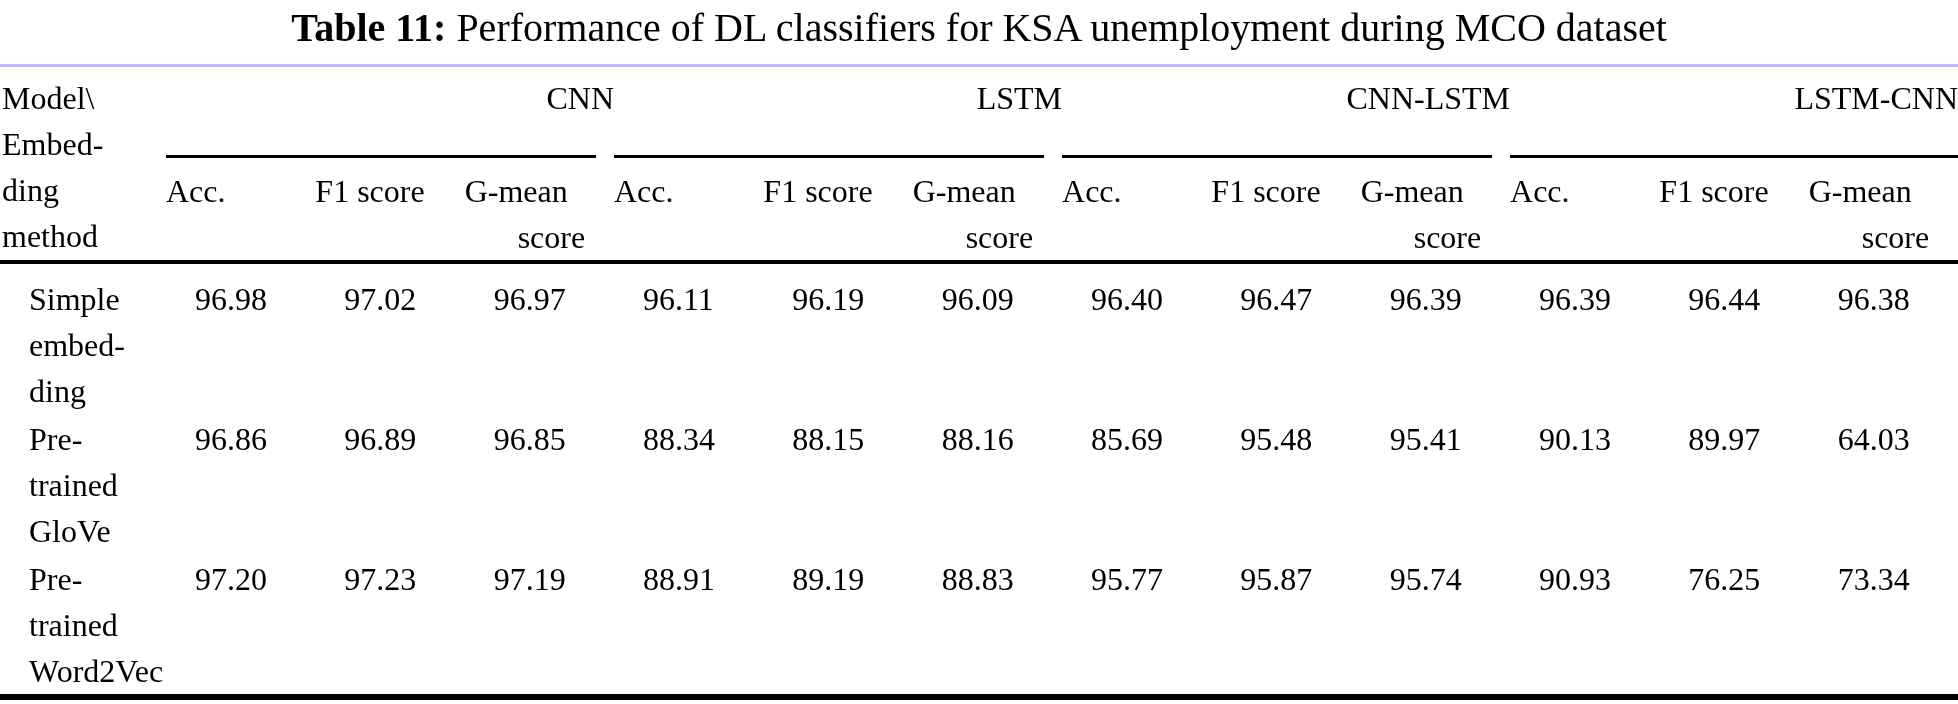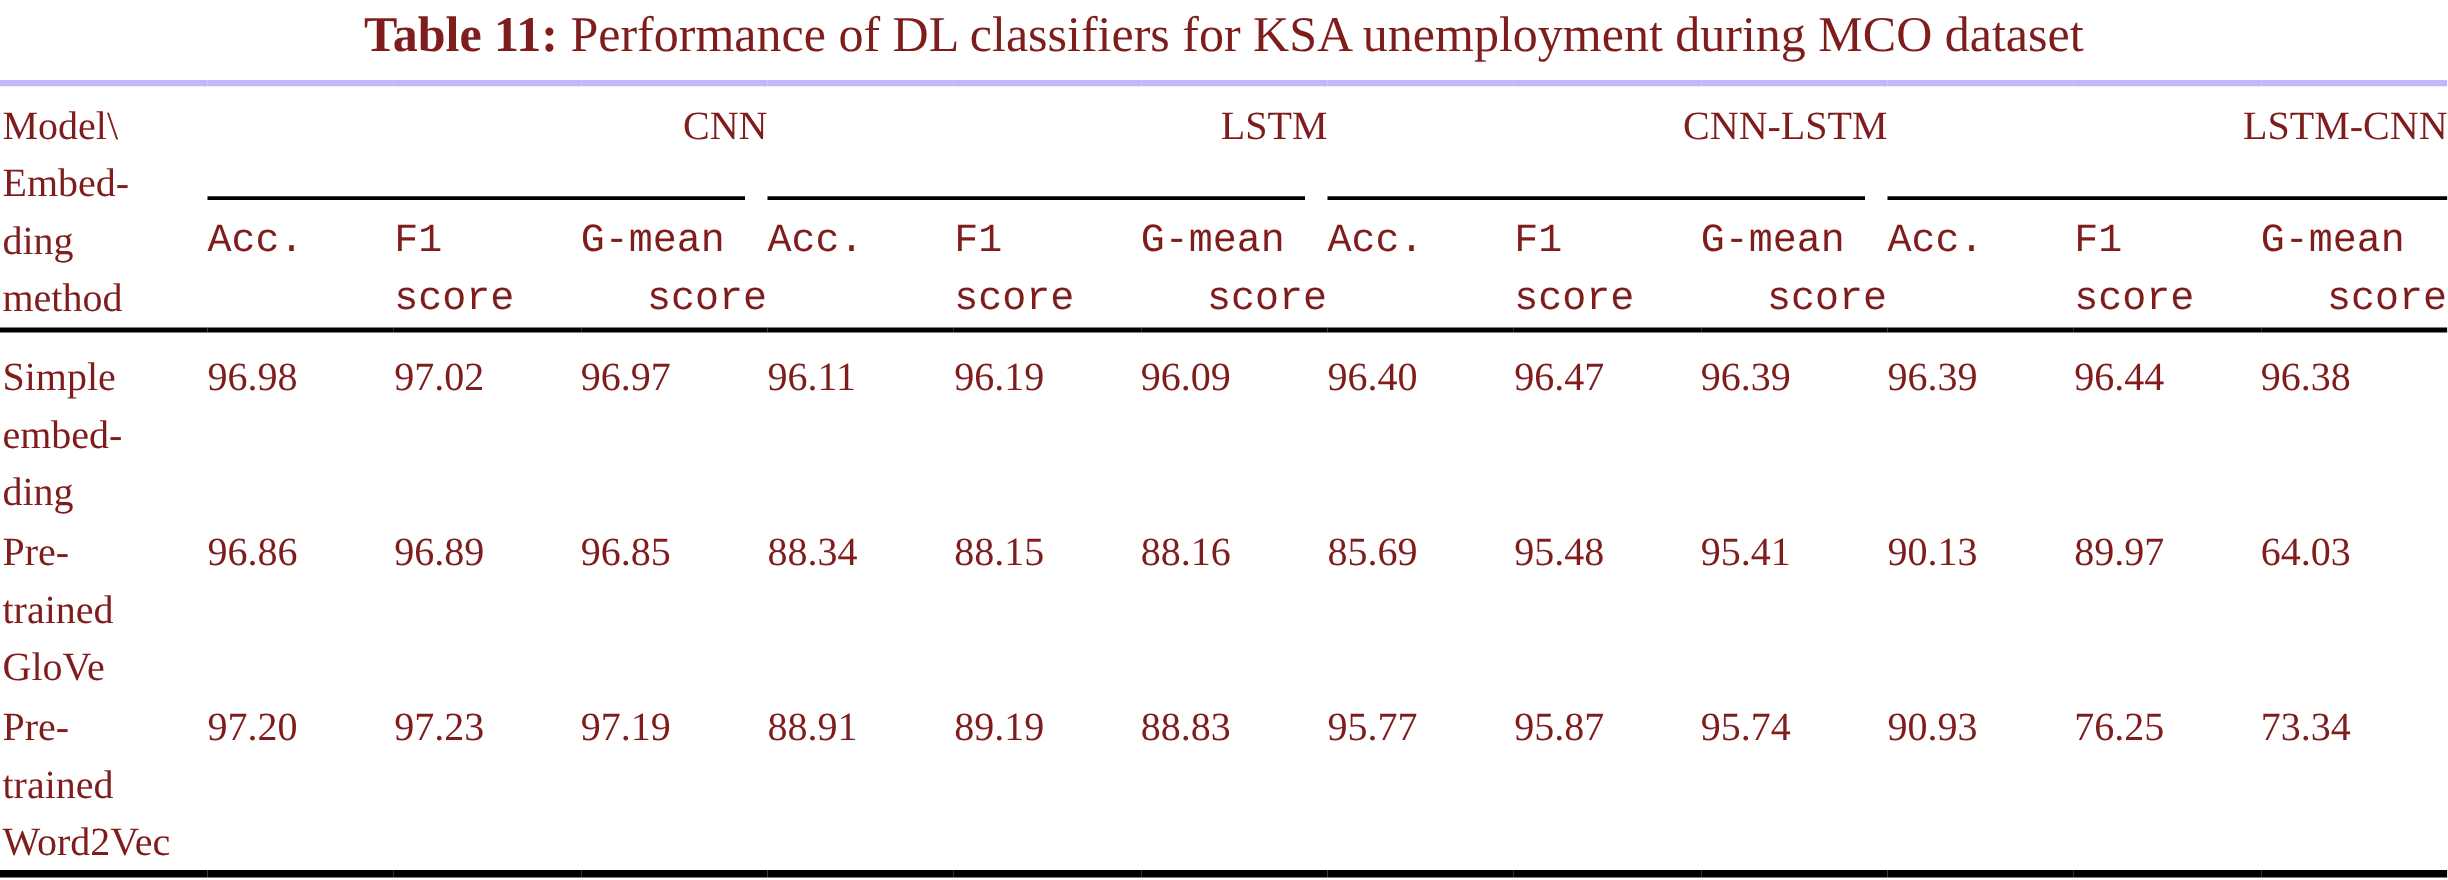--- a/index.html
+++ b/index.html
@@ -11,7 +11,7 @@
     width: 1958px;
     height: 704px;
     background: #ffffff;
-    color: #7f1d1d;
+    color: #000000;
     font-family: "Liberation Serif", "DejaVu Serif", serif;
     overflow: hidden;
     box-sizing: border-box;

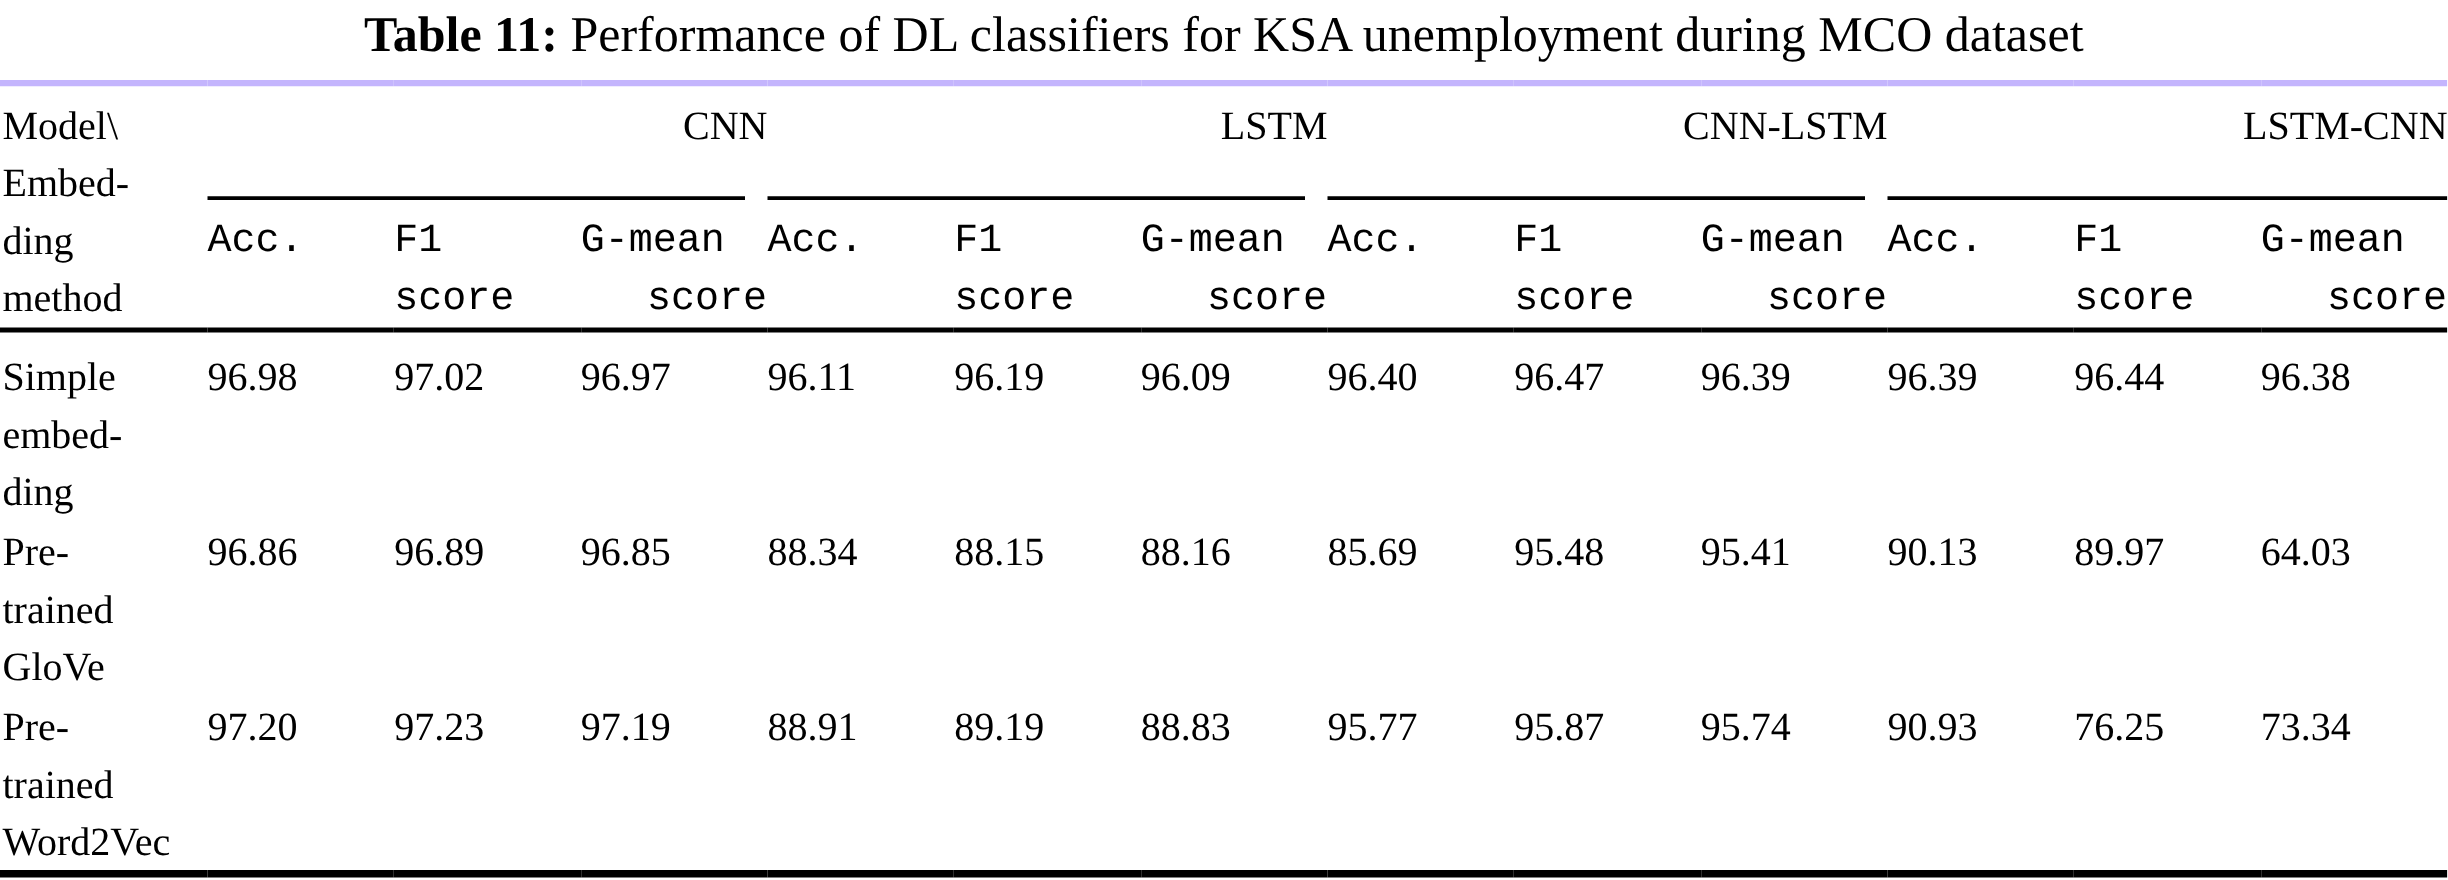--- a/index.html
+++ b/index.html
@@ -31,7 +31,7 @@
     margin-top: 12px;
     border-collapse: collapse;
     table-layout: fixed;
-    border-top: 5px solid #c4b5fd;
+    border-top: 3px solid #c4b5fd;
     border-bottom: 6px solid #000;
     font-size: 32px;
     line-height: 46px;

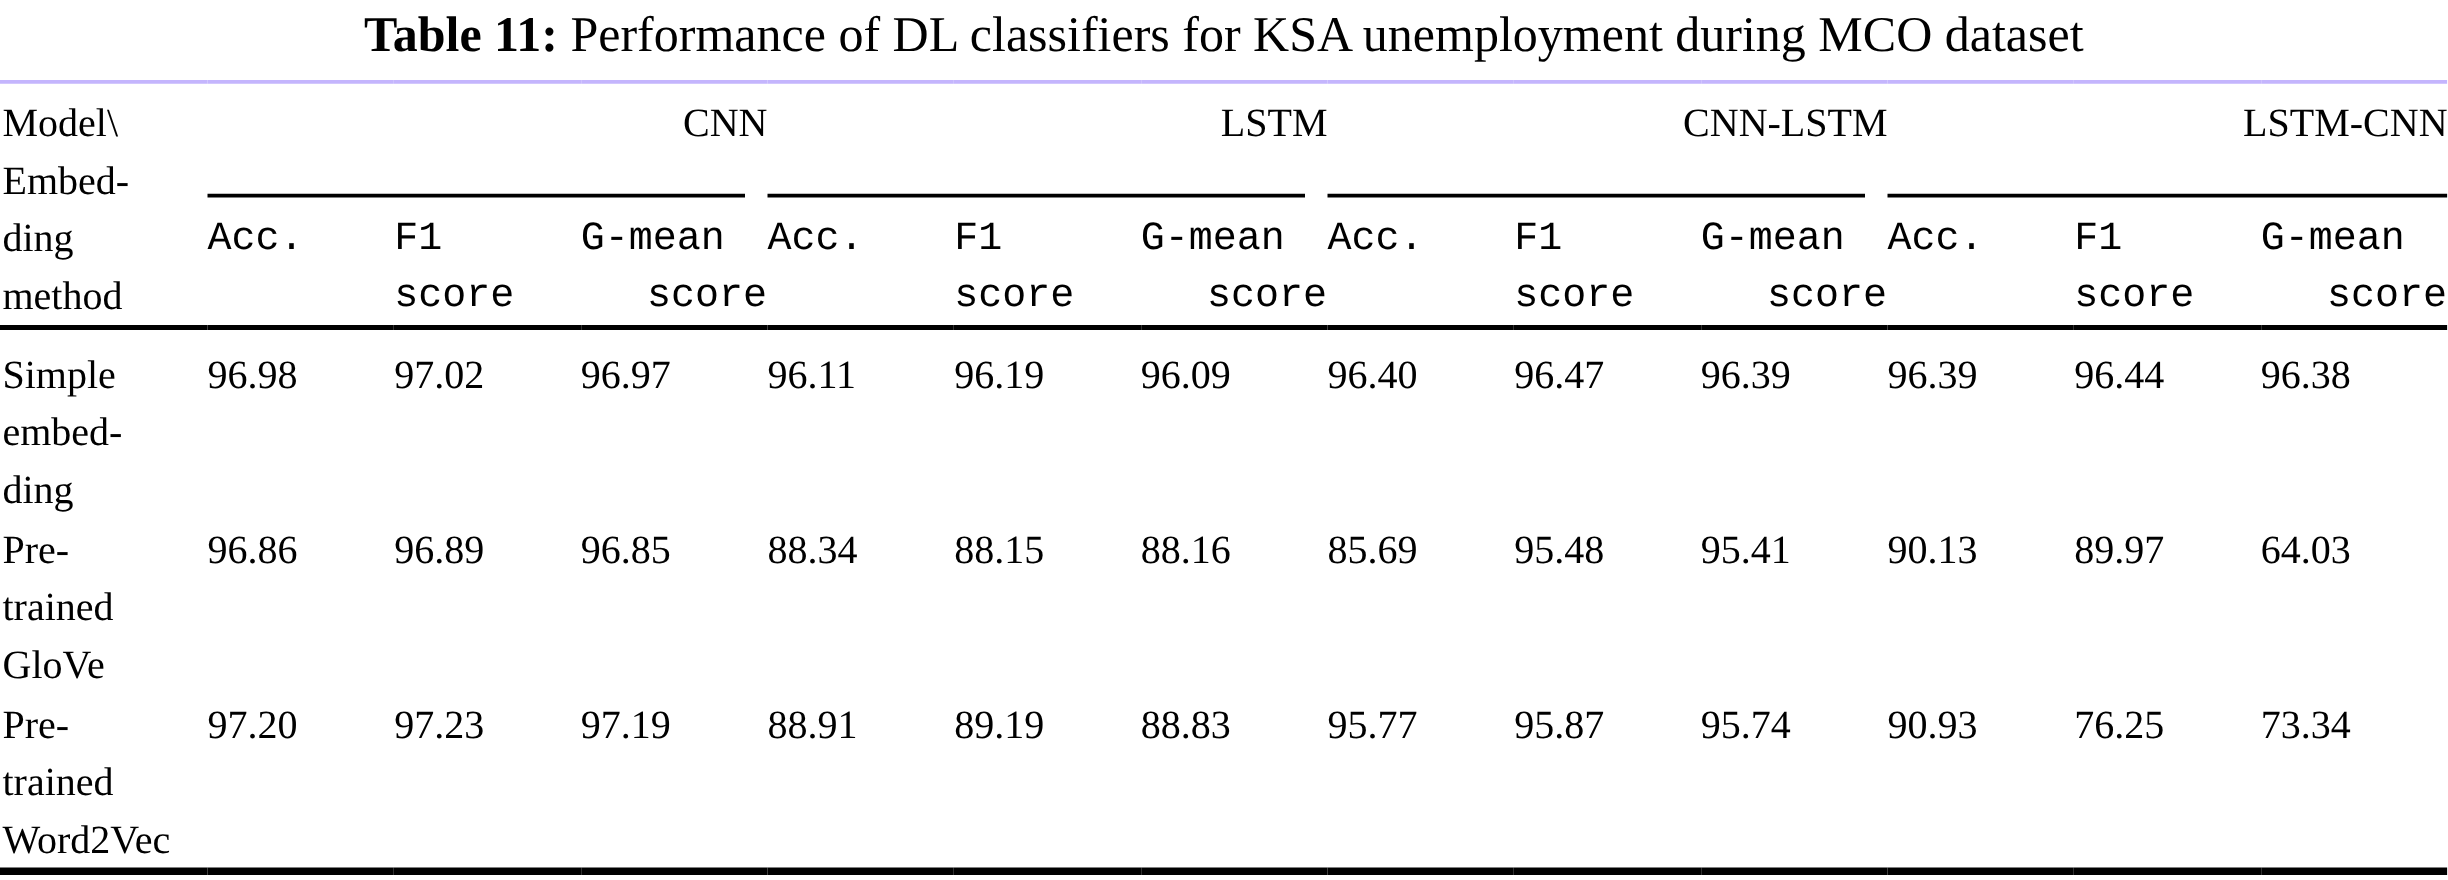--- a/index.html
+++ b/index.html
@@ -63,7 +63,6 @@
   tr.subhdr td {
     padding-top: 10px;
     border-bottom: 4px solid #000;
-    font-family: Liberation Mono, monospace;
   }
   .score2 { padding-left: 8px; margin-left: 45px; }
 

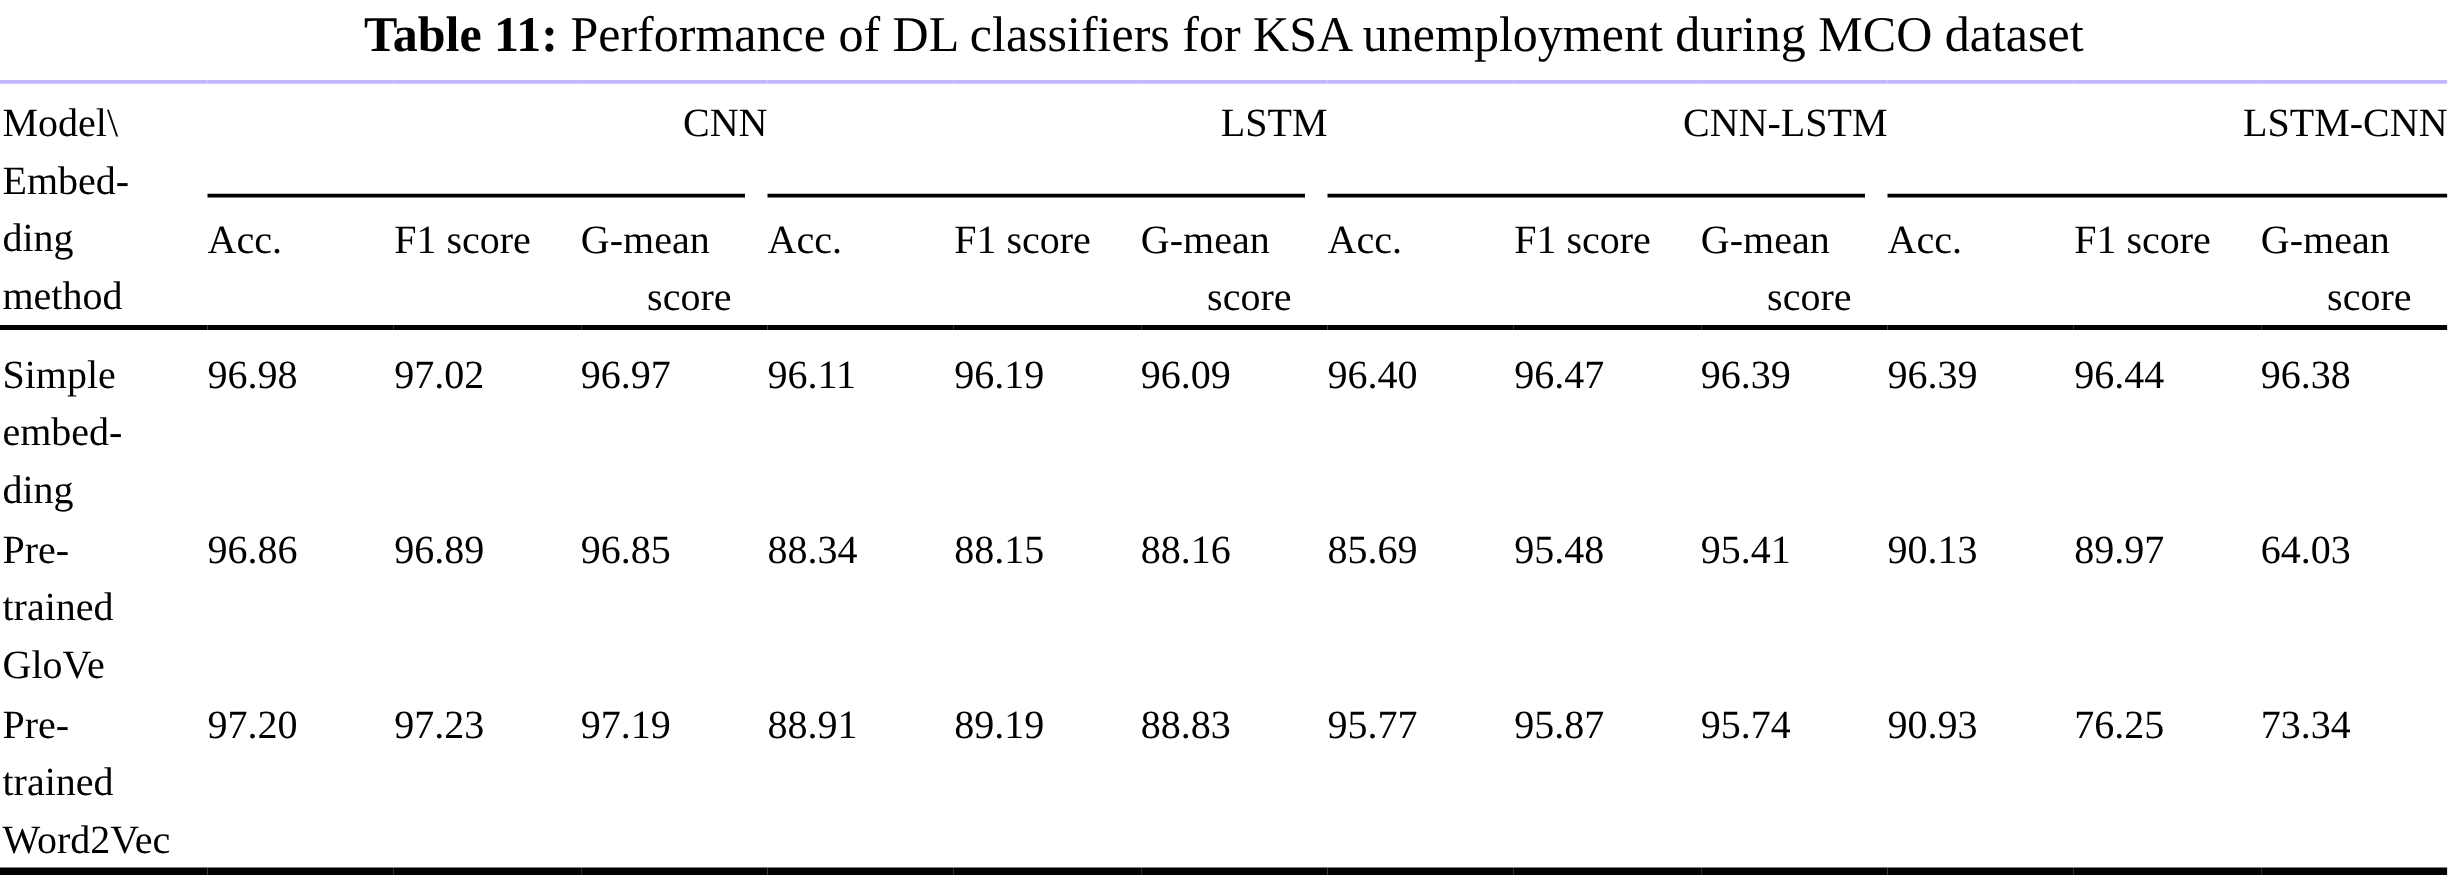--- a/index.html
+++ b/index.html
@@ -67,7 +67,7 @@
   .score2 { padding-left: 8px; margin-left: 45px; }
 
   
-  tr.datarow td { padding-top: 2px; }
+  tr.datarow td { padding-top: 2px; padding-left: 29px; }
   tr.datarow.first td { padding-top: 12px; }
   td.rowlabel { padding-left: 2px; }
 </style>

